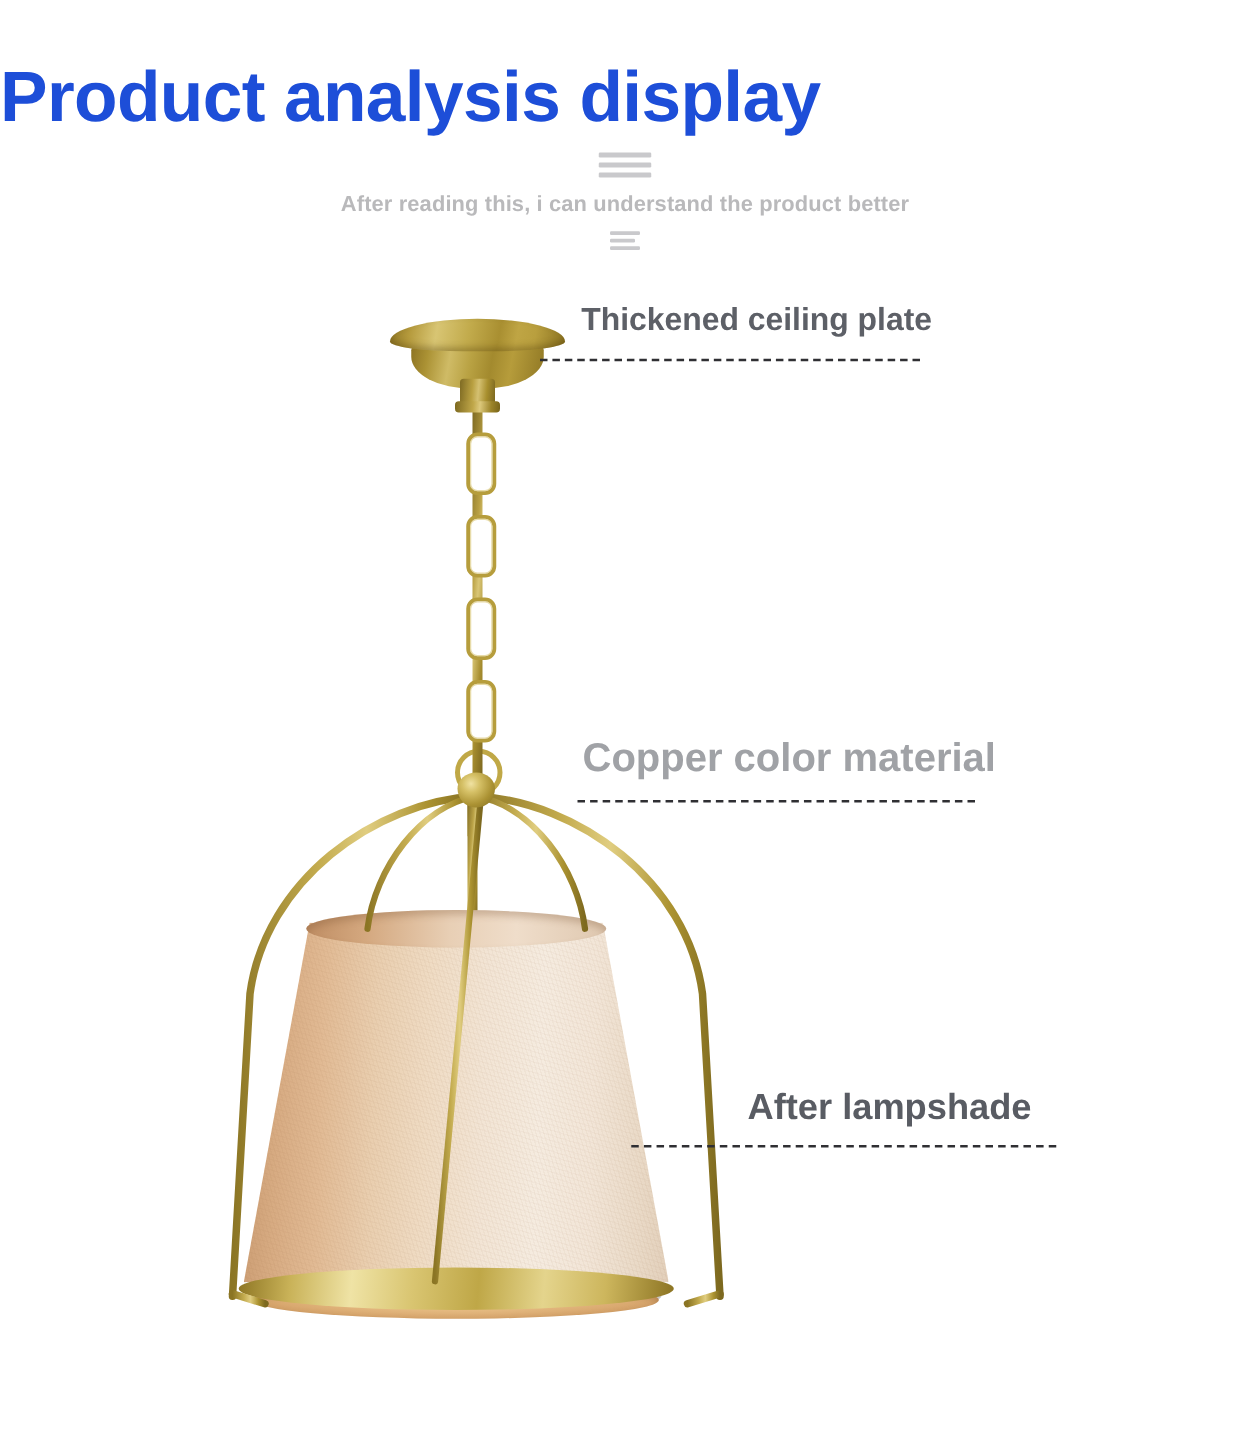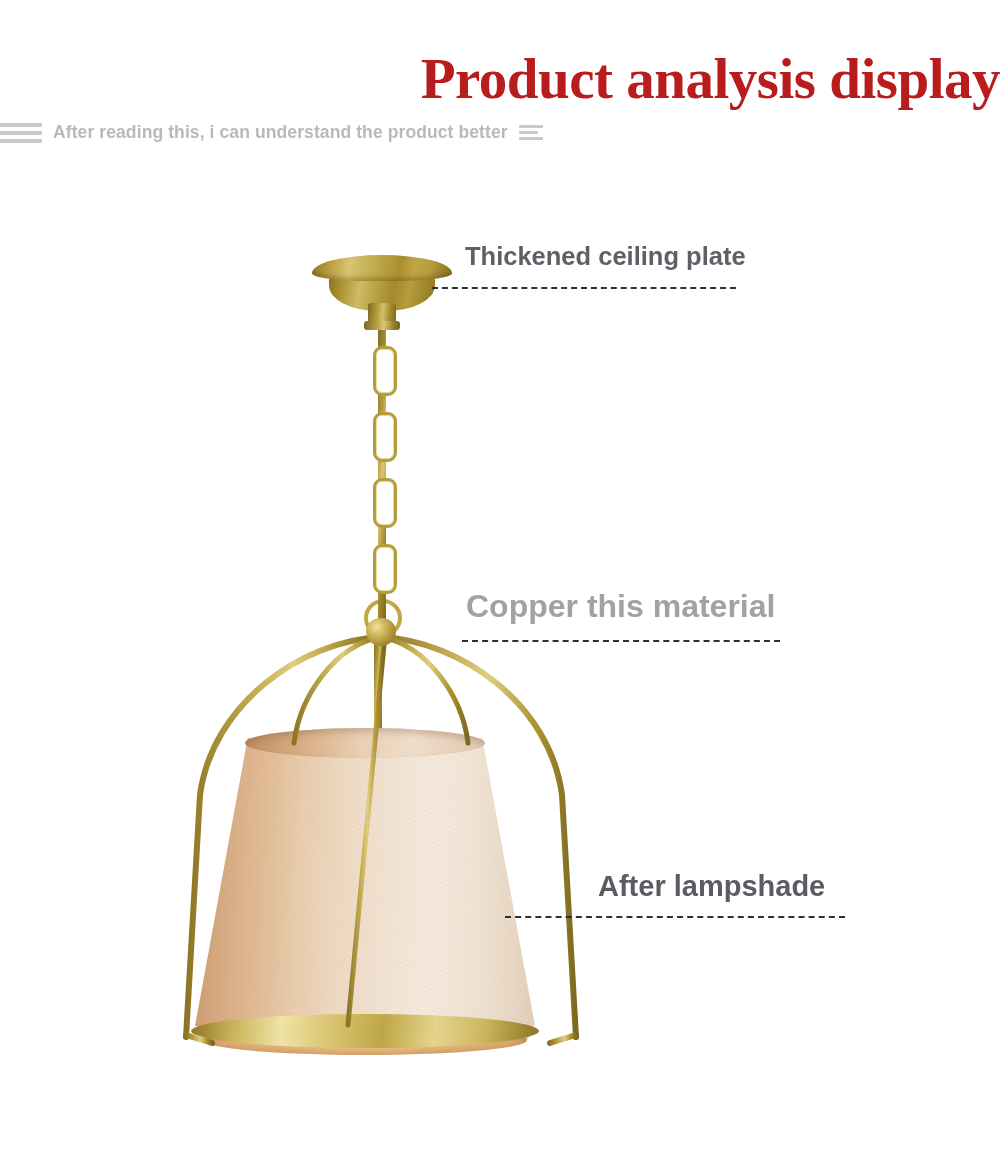--- a/index.html
+++ b/index.html
@@ -32,14 +32,13 @@
     left: 0;
     top: 50px;
     width: 1000px;
-    text-align: right;
+    text-align: left;
     font-size: 57px;
     font-weight: 700;
     letter-spacing: -0.5px;
-    color: #b91c1c;
+    color: #1d4ed8;
     line-height: 1.0;
     white-space: nowrap;
-    font-family: Liberation Serif, serif;
   }
   .subtitle-row {
     position: absolute;

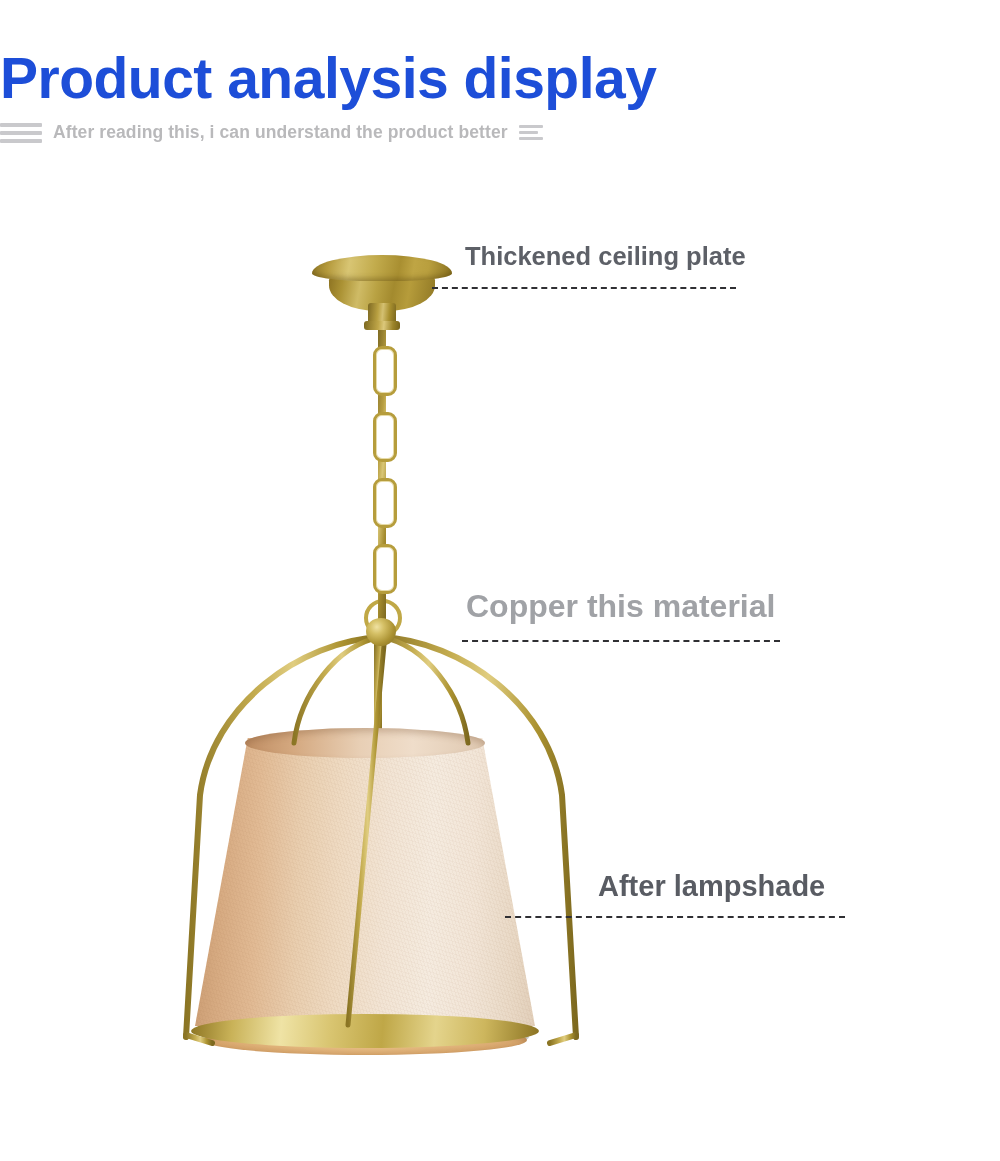--- a/index.html
+++ b/index.html
@@ -47,8 +47,9 @@
     width: 1000px;
     display: flex;
     align-items: center;
-    justify-content: flex-start;
+    justify-content: space-between;
     gap: 11px;
+    flex-direction: column;
   }
   .subtitle-text {
     font-size: 17.5px;

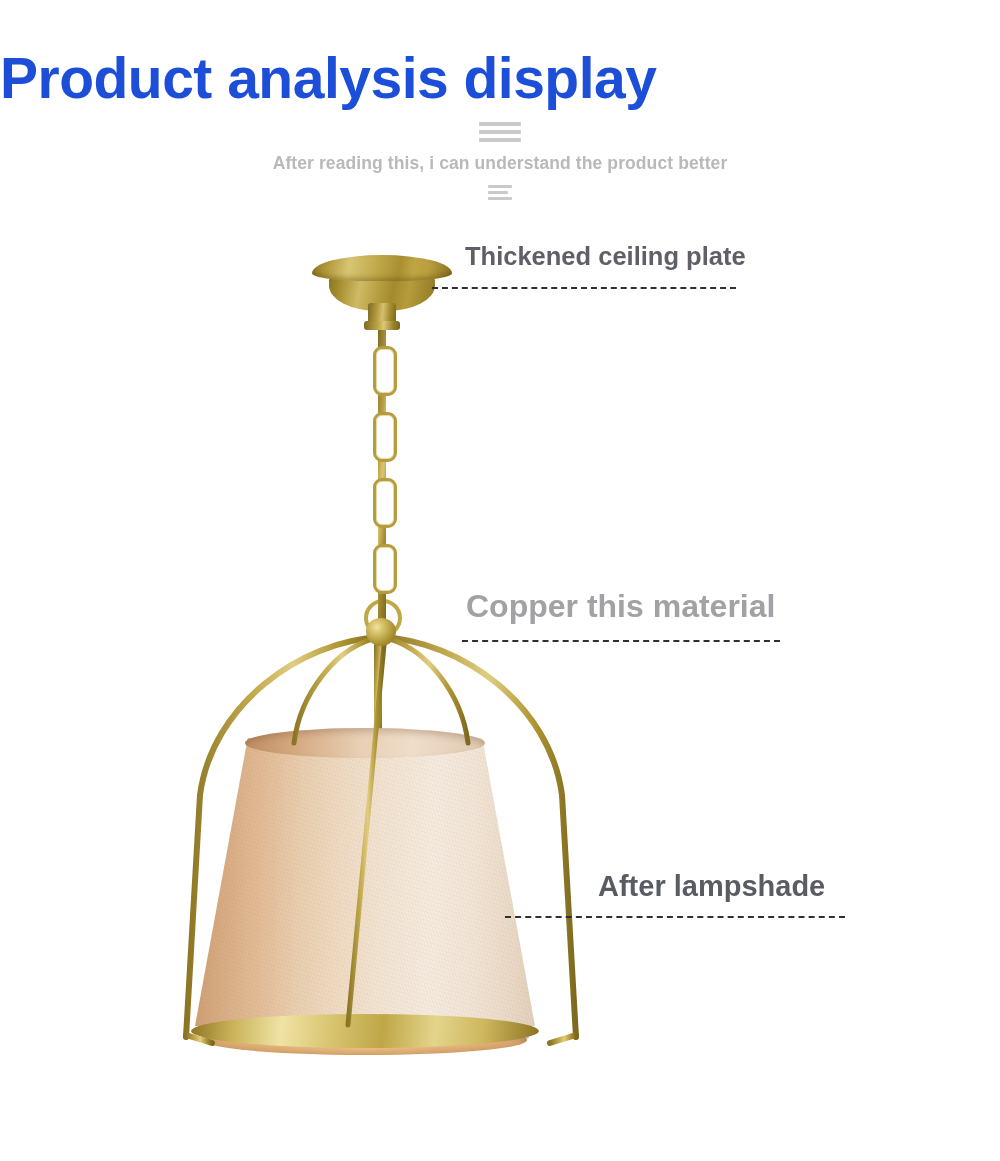--- a/index.html
+++ b/index.html
@@ -452,7 +452,7 @@
   </div>
 
   <div class="annot">
-    <div class="annot-label" id="a2-label">Copper this material</div>
+    <div class="annot-label" id="a2-label">Copper color material</div>
     <div class="annot-line" id="a2-line"></div>
   </div>
 

